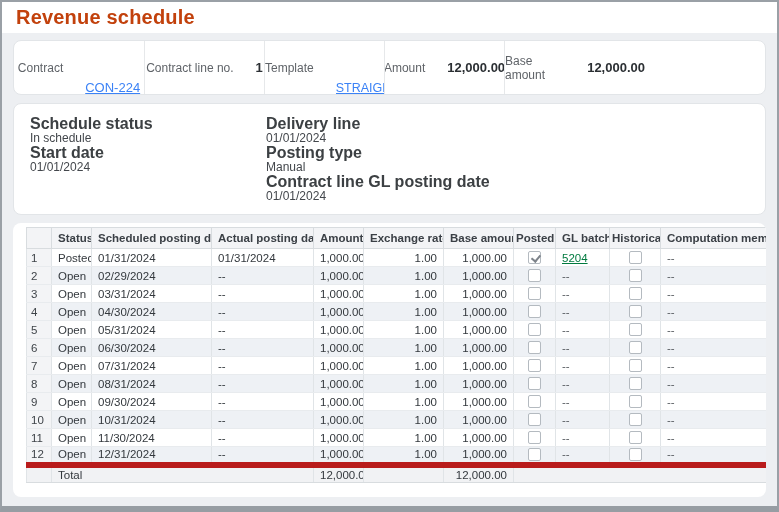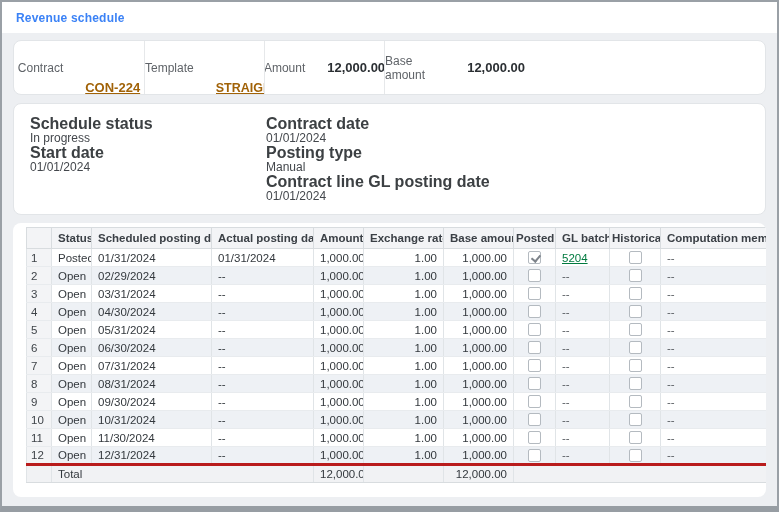--- a/index.html
+++ b/index.html
@@ -17,7 +17,7 @@
     display:flex; align-items:center; padding-left:14px;
   }
   .titlebar h1{
-    font-size:12px; font-weight:700; color:#3b82f6; letter-spacing:.2px;
+    font-size:20px; font-weight:700; color:#c2410c; letter-spacing:.2px;
   }
   .content{ padding:7px 11px 0 11px; }
 

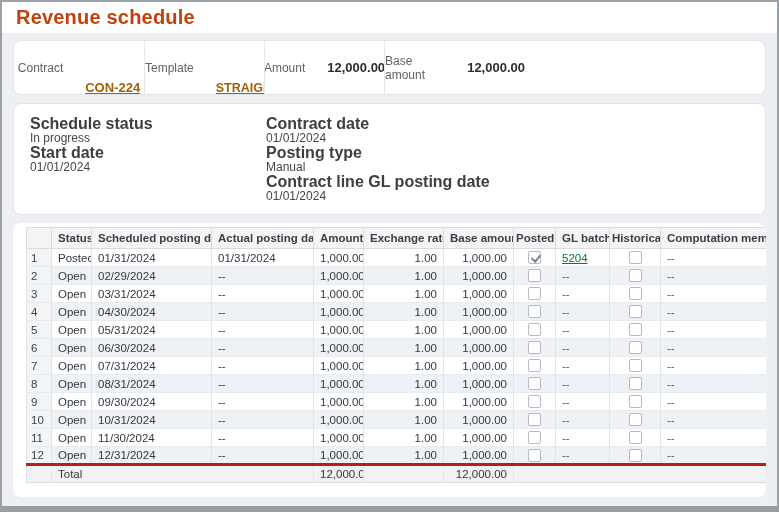--- a/index.html
+++ b/index.html
@@ -103,6 +103,10 @@
       <div class="sum-col" style="width:131px">
         <span class="sum-label">Contract</span>
         <a class="sum-link">CON-224</a>
+      </div>
+      <div class="sum-col" style="width:120px">
+        <span class="sum-label">Contract line no.</span>
+        <span class="sum-value">1</span>
       </div>
       <div class="sum-col clip" style="width:120px">
         <span class="sum-label">Template</span>

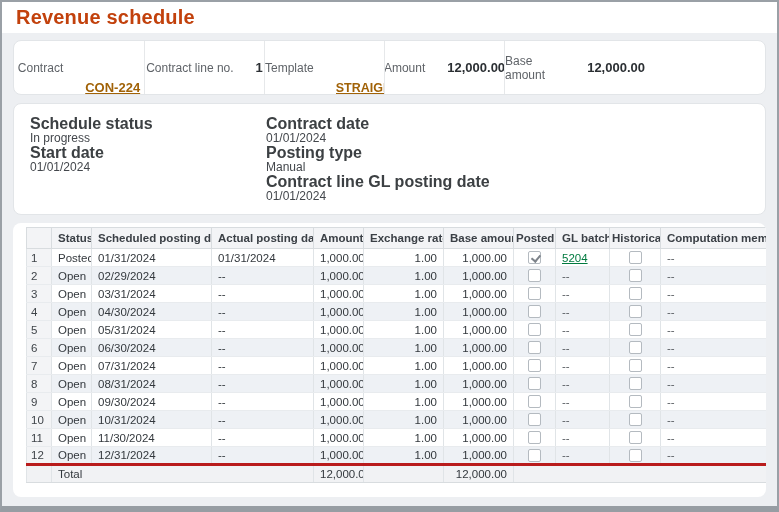--- a/index.html
+++ b/index.html
@@ -34,7 +34,7 @@
   .sum-col:last-child{ border-right:none; }
   .sum-label{ font-size:12px; color:#5f6368; }
   .sum-value{ font-size:13px; font-weight:700; color:#2b2f33; }
-  .sum-link{ font-size:13px; font-weight:700; color:#a16207; text-decoration:underline; cursor:pointer;margin-top:40px; }
+  .sum-link{ font-size:13px; font-weight:400; color:#3b82f6; text-decoration:underline; cursor:pointer;margin-top:40px; }
   .sum-col.clip .sum-link{
     display:block; width:100%; overflow:hidden; white-space:nowrap; text-align:left; font-size:12.5px;
   }

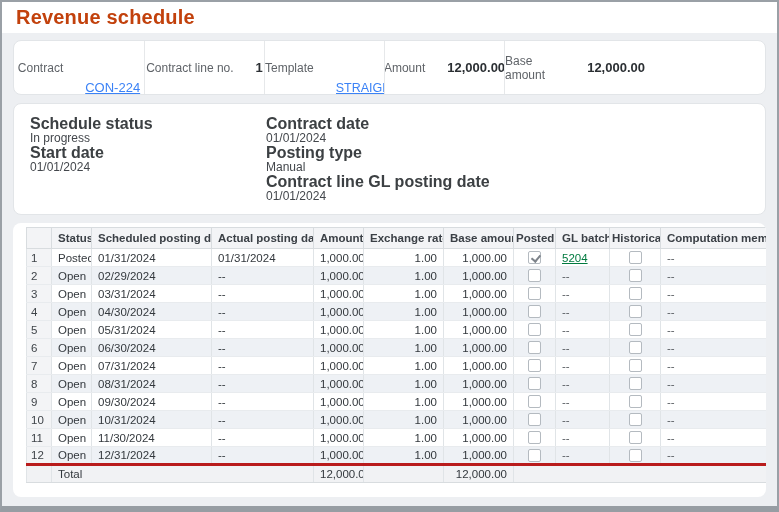--- a/index.html
+++ b/index.html
@@ -135,7 +135,7 @@
       </div>
       <div class="det-col-right">
         <div class="det-group">
-          <div class="det-label">Contract date</div>
+          <div class="det-label">Delivery line</div>
           <div class="det-value">01/01/2024</div>
         </div>
         <div class="det-group">

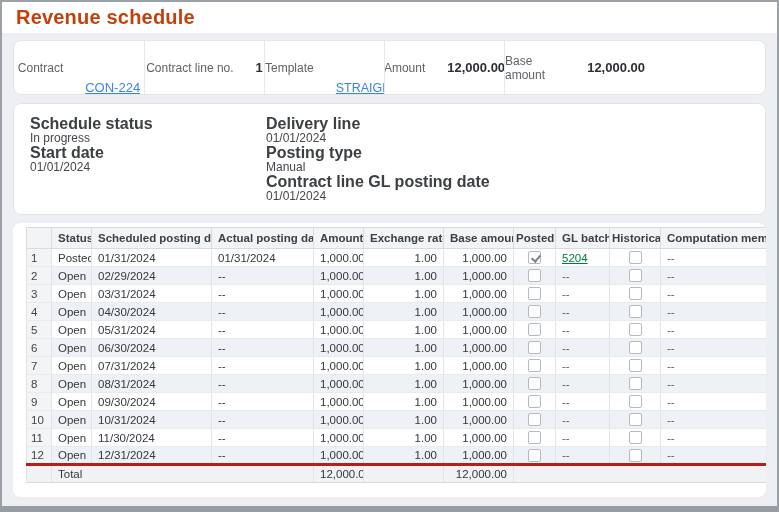--- a/index.html
+++ b/index.html
@@ -126,7 +126,7 @@
       <div class="det-col-left">
         <div class="det-group">
           <div class="det-label">Schedule status</div>
-          <div class="det-value">In progress</div>
+          <div class="det-value">In schedule</div>
         </div>
         <div class="det-group">
           <div class="det-label">Start date</div>

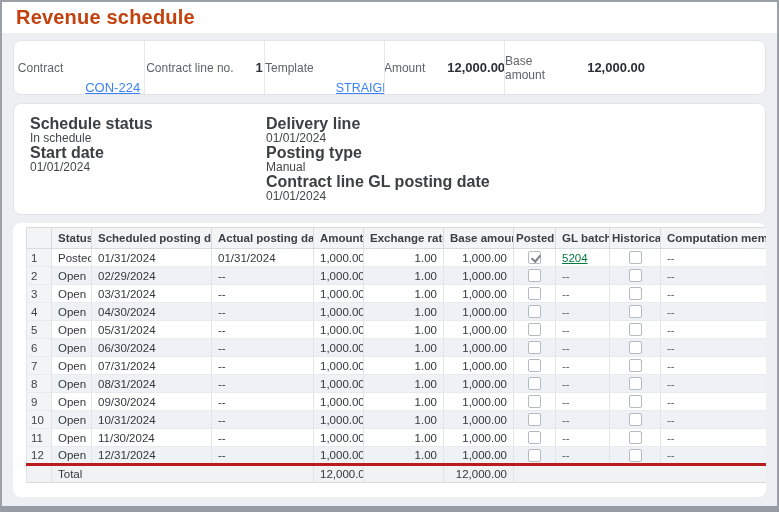--- a/index.html
+++ b/index.html
@@ -84,7 +84,7 @@
   .glink{ color:#007a3f; text-decoration:underline; cursor:pointer; }
 
   tr.total-row td{
-    background:#f1f2f4 !important; border-top:3px solid #b91c1c;
+    background:#f1f2f4 !important; border-top:6px solid #b91c1c;
     border-bottom:1px solid #d8dcdf; color:#33383d;
   }
 </style>

